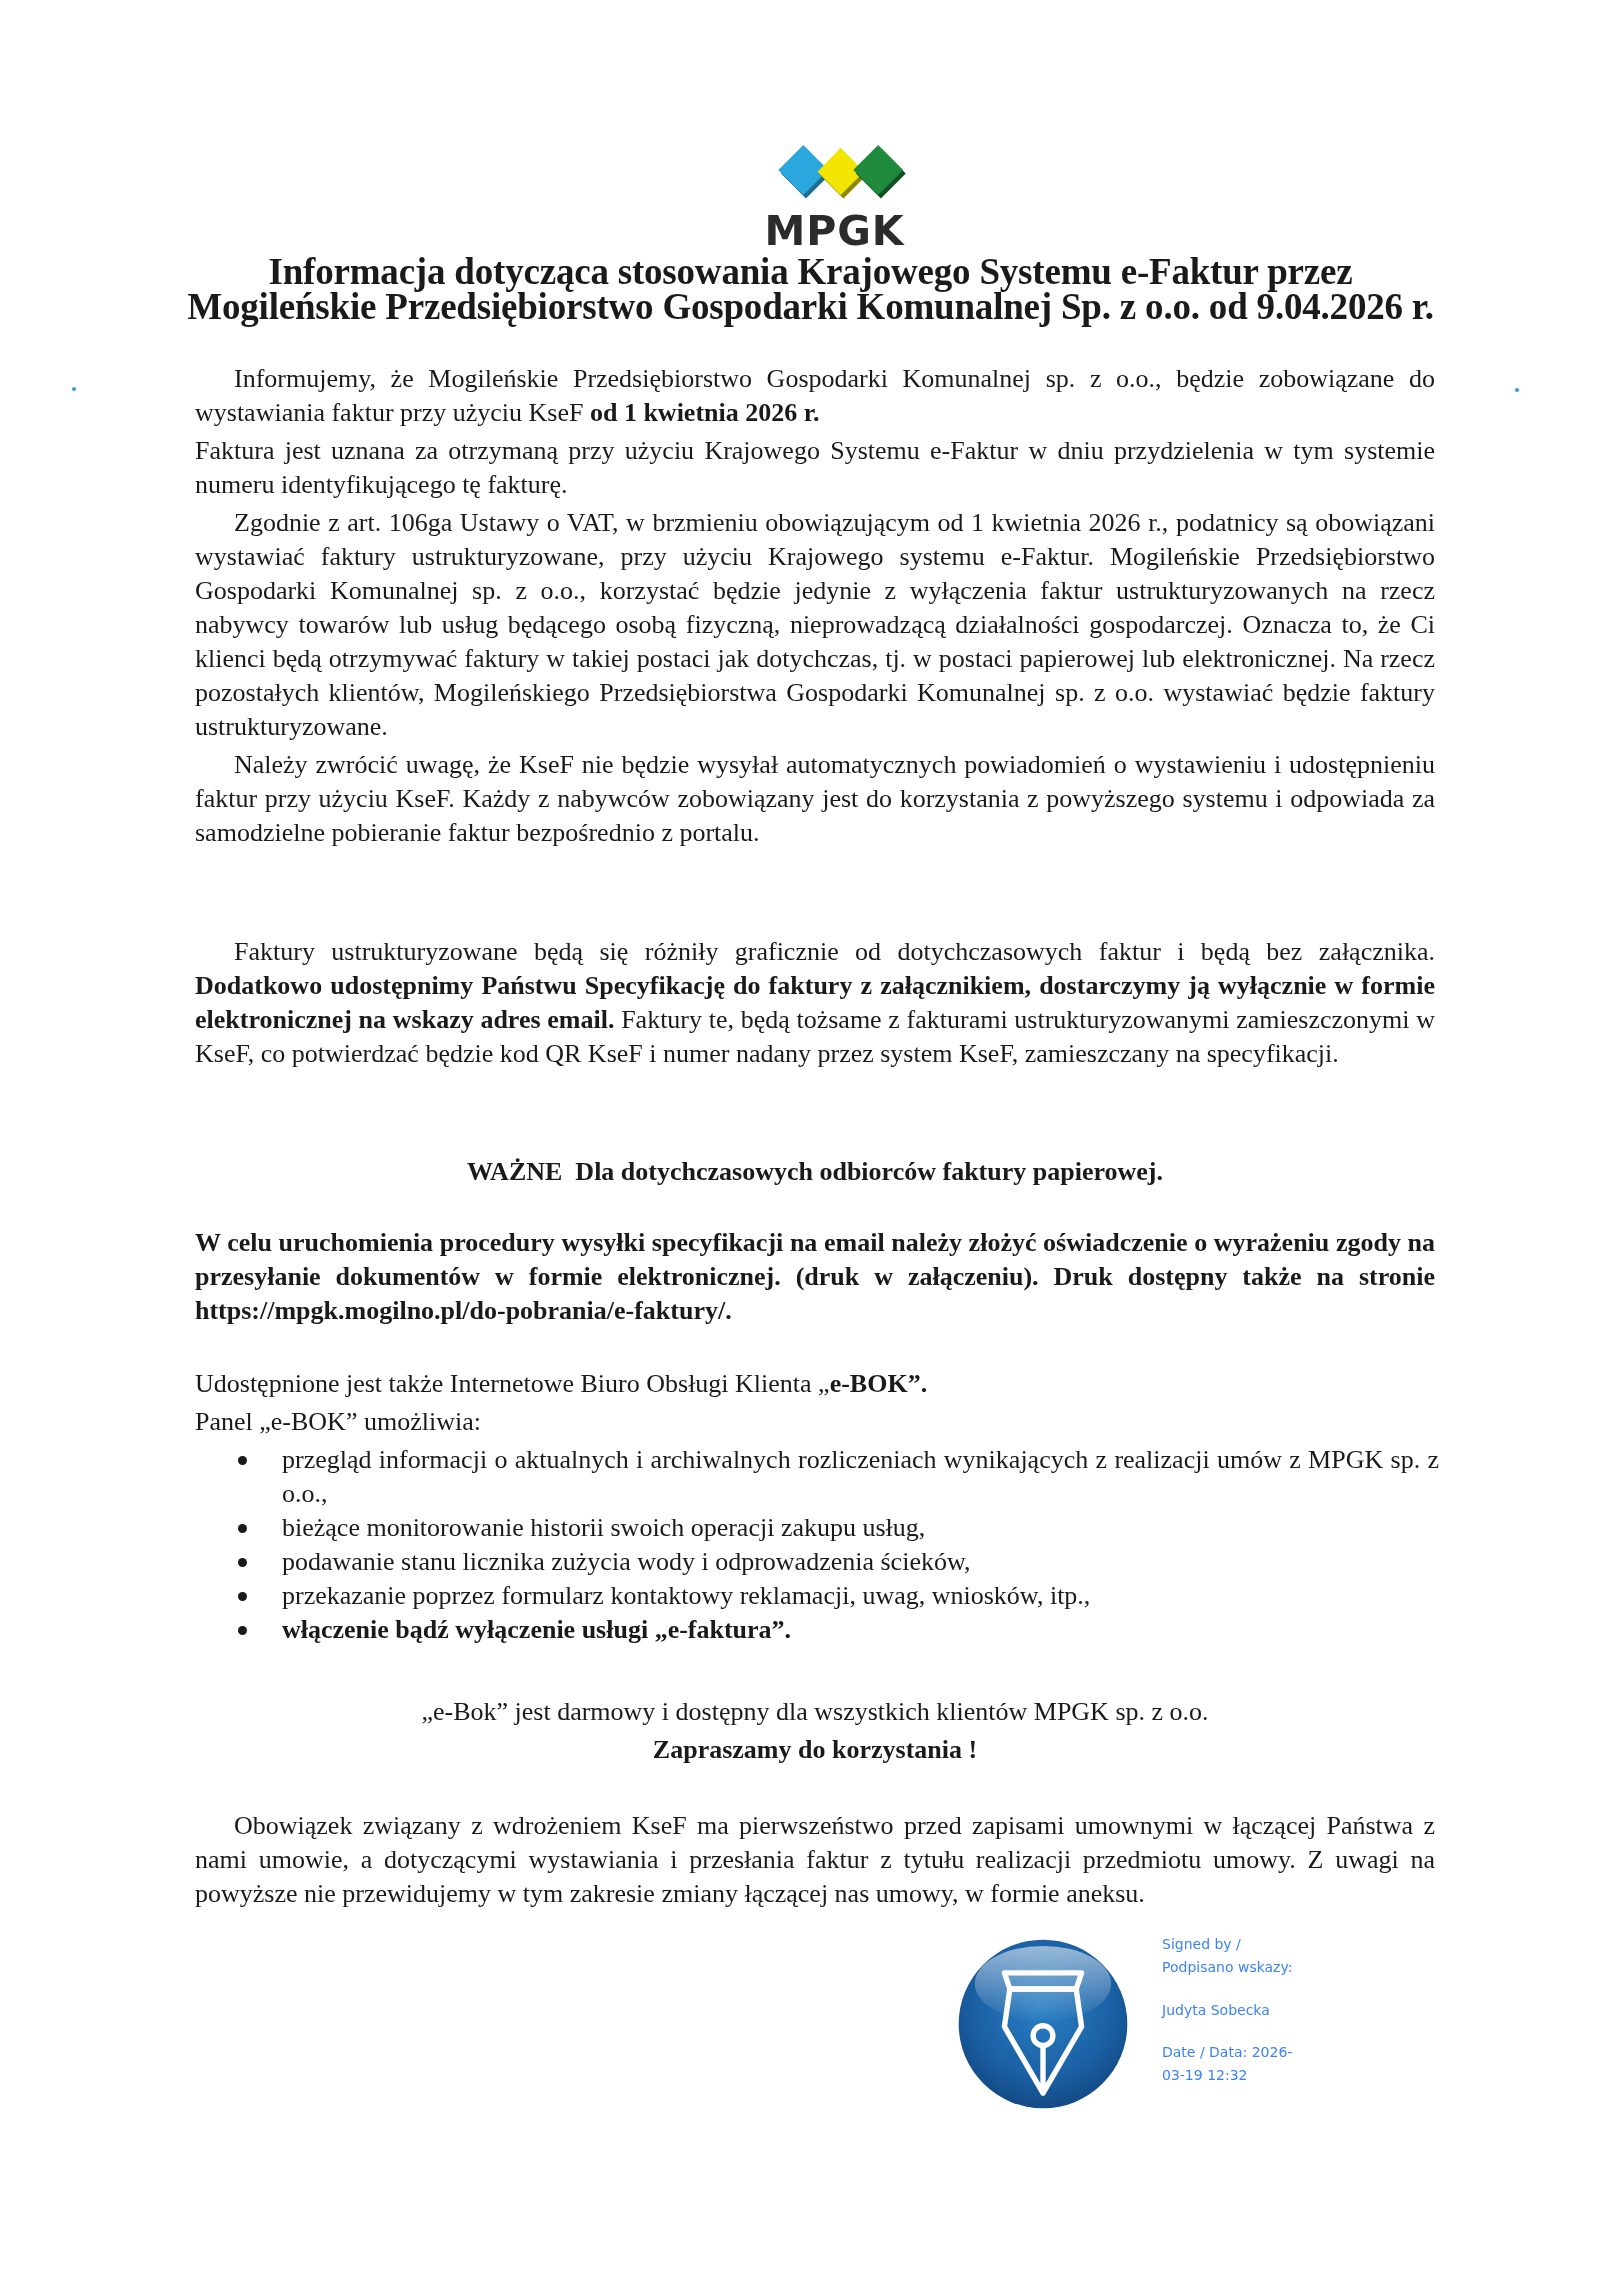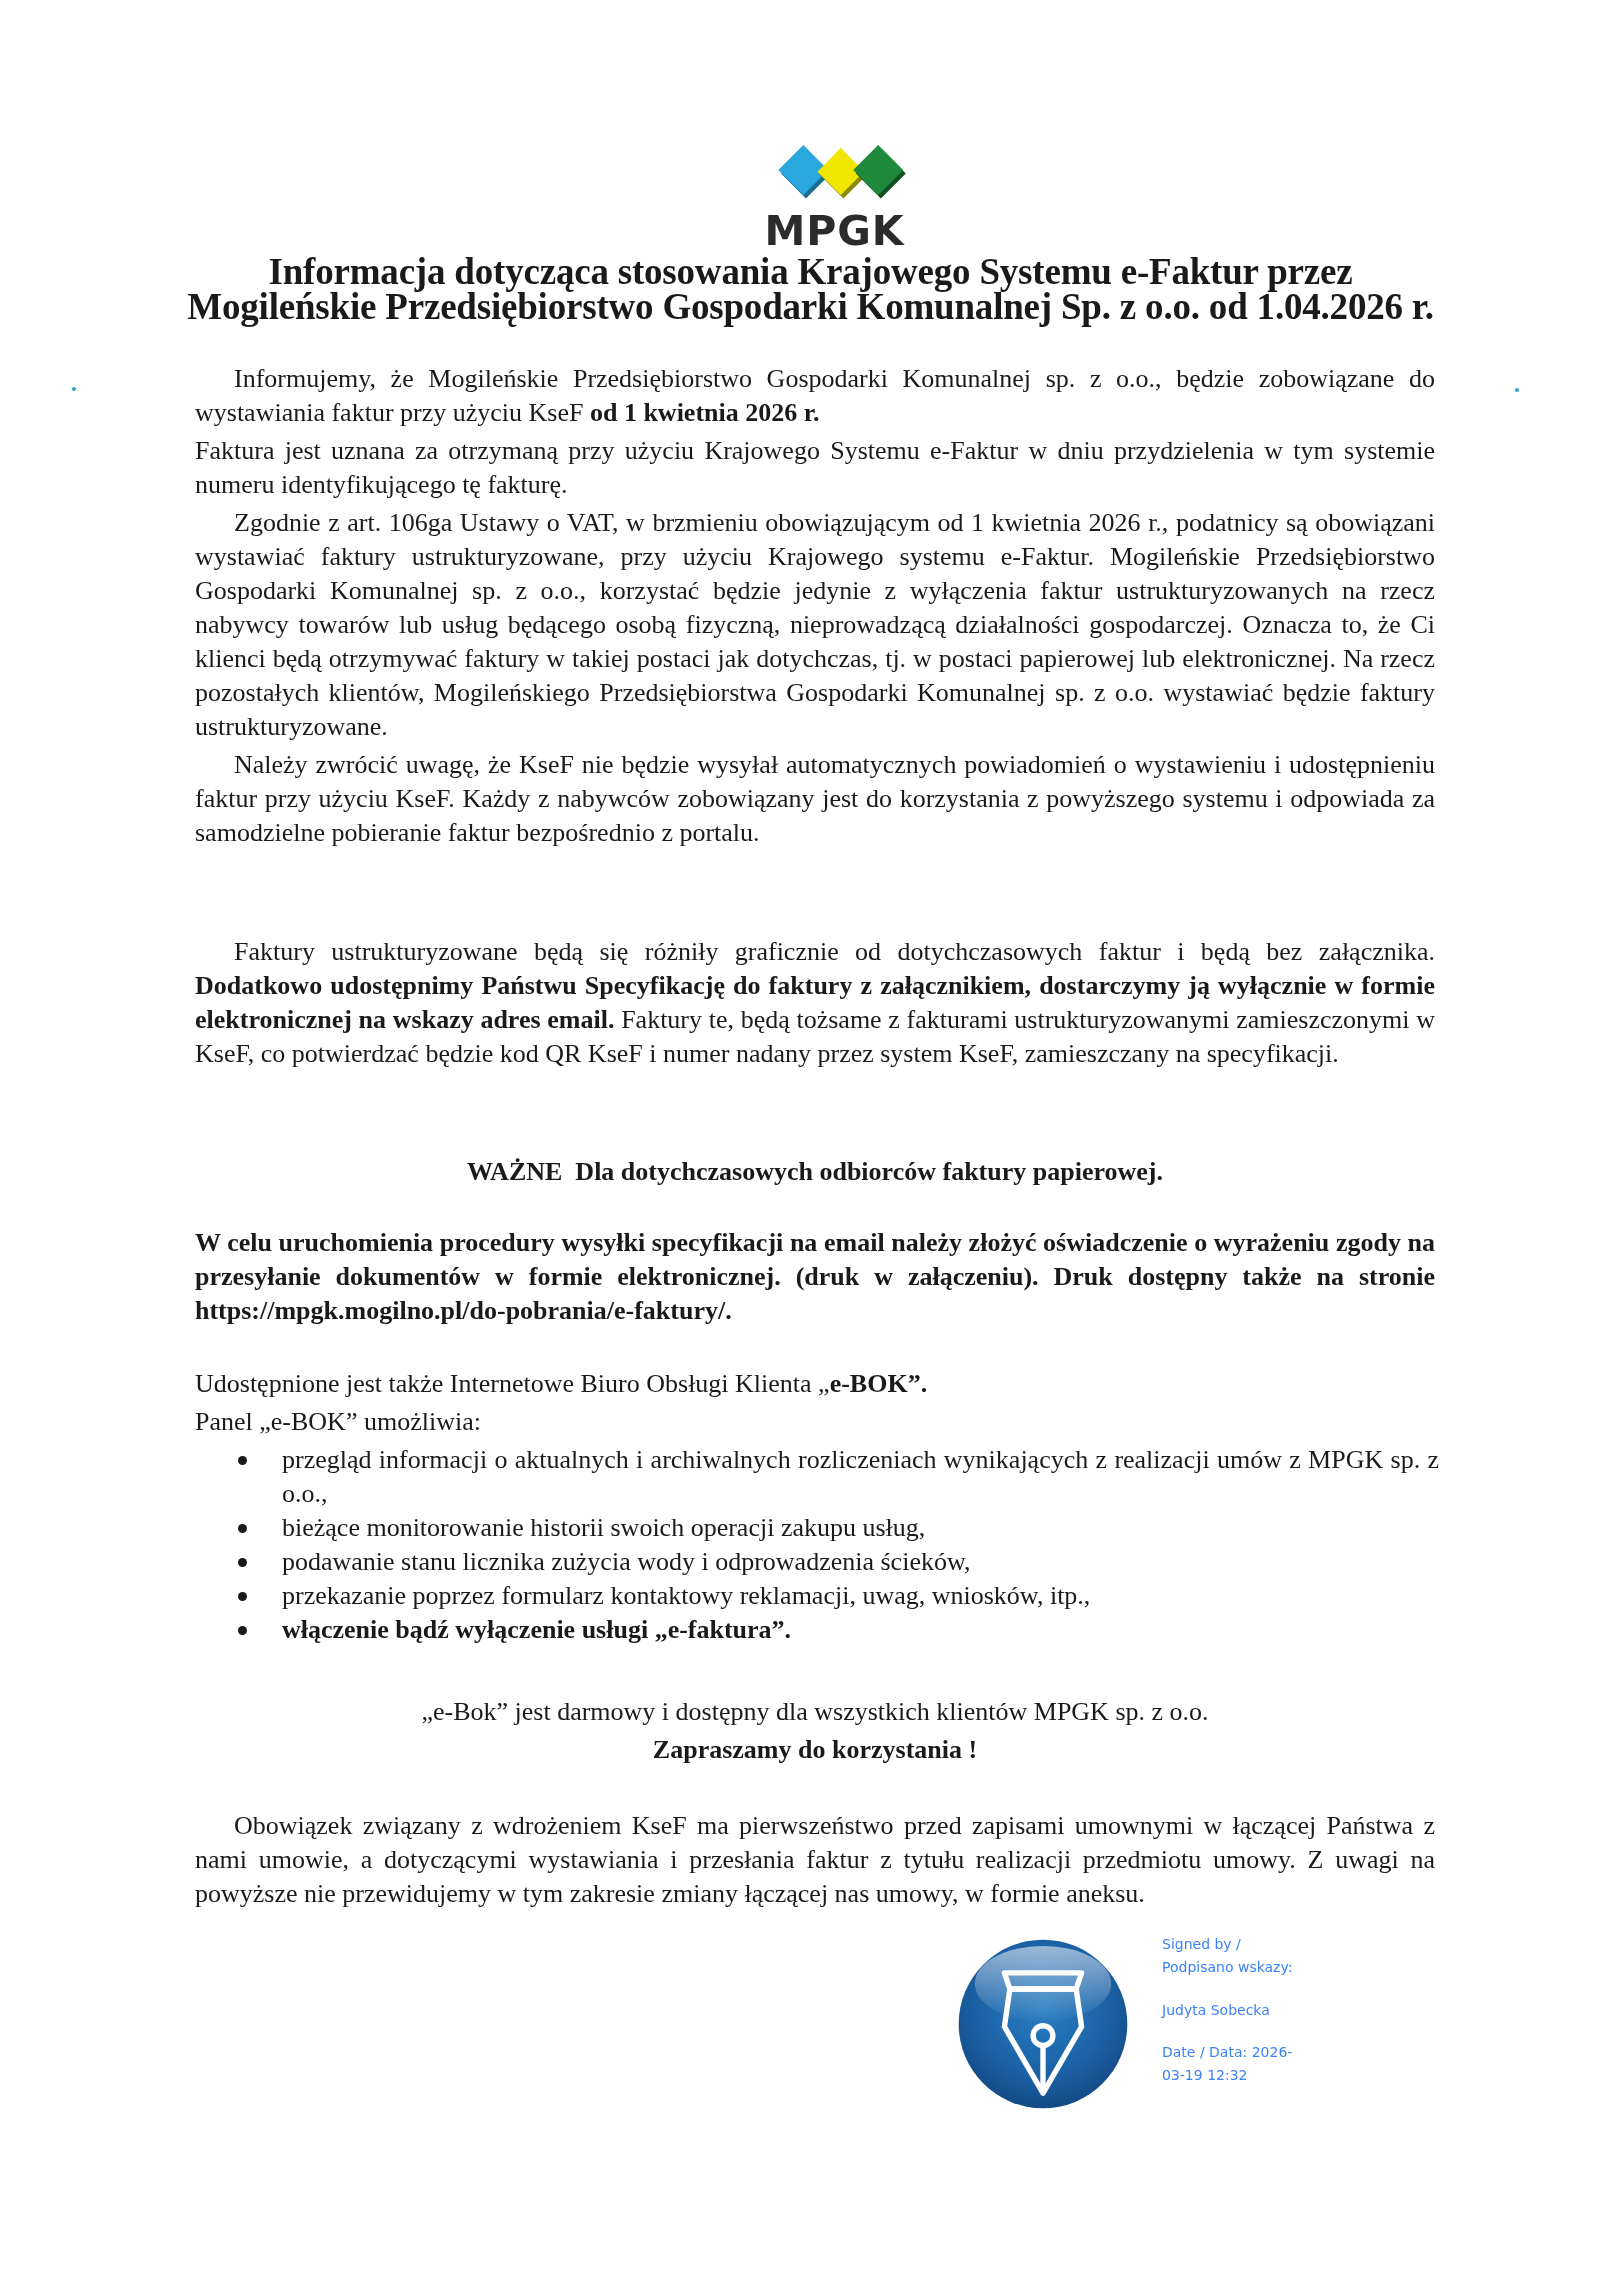--- a/index.html
+++ b/index.html
@@ -82,7 +82,7 @@
 
   <div class="title">
     <div>Informacja dotycząca stosowania Krajowego Systemu e-Faktur przez</div>
-    <div>Mogileńskie Przedsiębiorstwo Gospodarki Komunalnej Sp. z o.o. od 1.04.2026 r.</div>
+    <div>Mogileńskie Przedsiębiorstwo Gospodarki Komunalnej Sp. z o.o. od 9.04.2026 r.</div>
   </div>
 
   <div class="body-text blk1">

